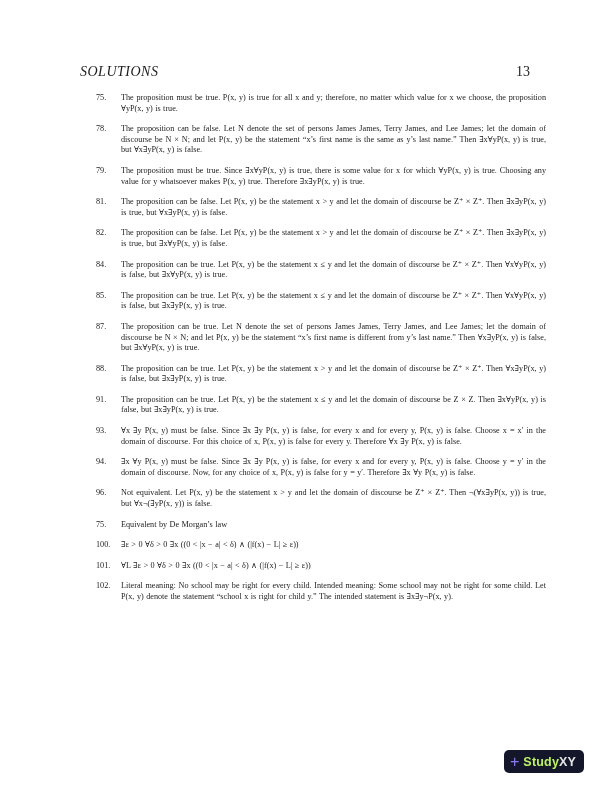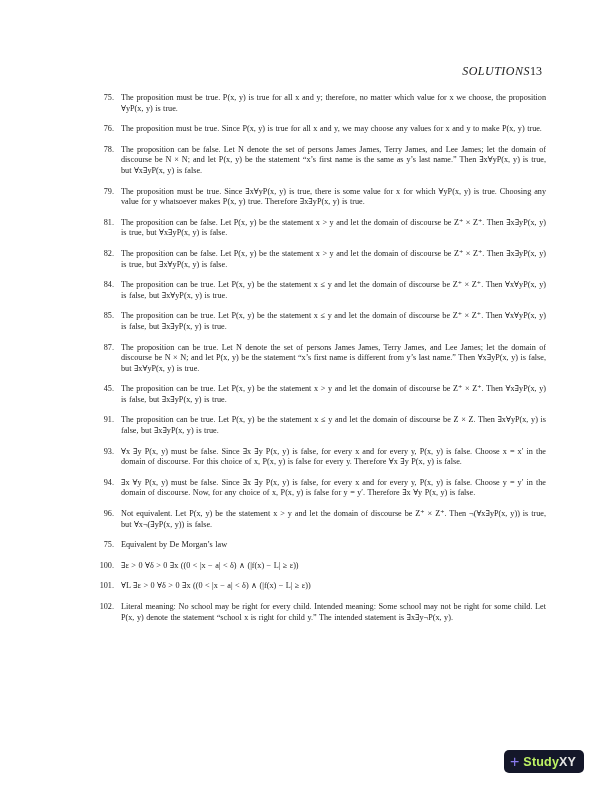--- a/index.html
+++ b/index.html
@@ -18,12 +18,12 @@
   .page-header {
     position: absolute;
     top: 64px;
-    left: 92px;
+    left: 80px;
     width: 450px;
     display: flex;
-    justify-content: flex-end;
+    justify-content: space-between;
     align-items: baseline;
-    font-size: 12px;
+    font-size: 14px;
   }
   .page-header .title {
     font-style: italic;

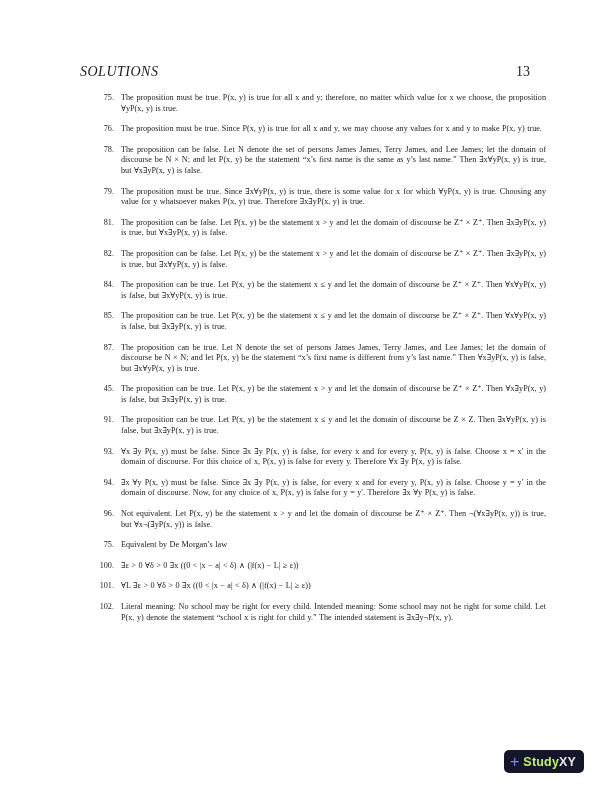--- a/index.html
+++ b/index.html
@@ -48,7 +48,7 @@
   .solution-item .num {
     flex: none;
     width: 18px;
-    text-align: right;
+    text-align: left;
     margin-right: 7px;
   }
   .solution-item .txt {

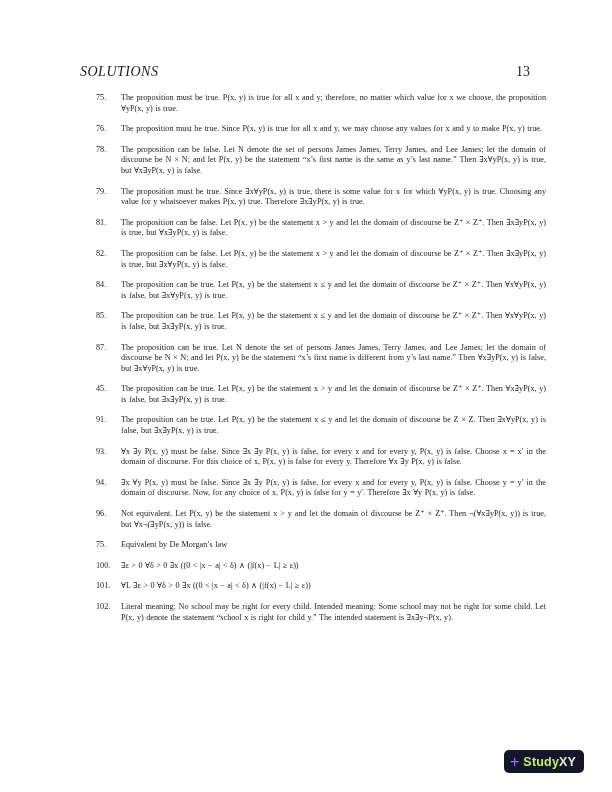--- a/index.html
+++ b/index.html
@@ -99,10 +99,6 @@
     <span class="txt">The proposition must be true. P(x, y) is true for all x and y; therefore, no matter which value for x we choose, the proposition ∀yP(x, y) is true.</span>
   </div>
 
-  <div class="solution-item">
-    <span class="num">76.</span>
-    <span class="txt">The proposition must be true. Since P(x, y) is true for all x and y, we may choose any values for x and y to make P(x, y) true.</span>
-  </div>
 
   <div class="solution-item">
     <span class="num">78.</span>

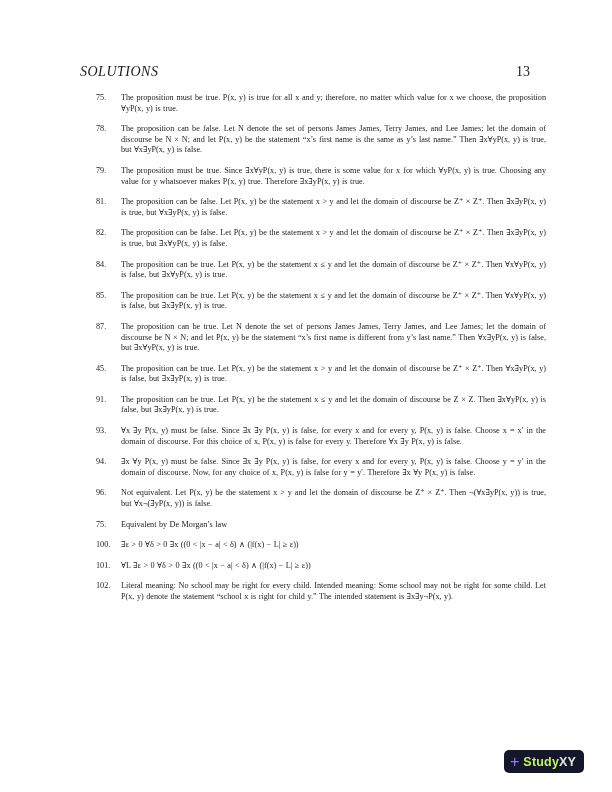--- a/index.html
+++ b/index.html
@@ -136,7 +136,7 @@
   </div>
 
   <div class="solution-item">
-    <span class="num">45.</span>
+    <span class="num">88.</span>
     <span class="txt">The proposition can be true. Let P(x, y) be the statement x &gt; y and let the domain of discourse be Z⁺ × Z⁺. Then ∀x∃yP(x, y) is false, but ∃x∃yP(x, y) is true.</span>
   </div>
 

